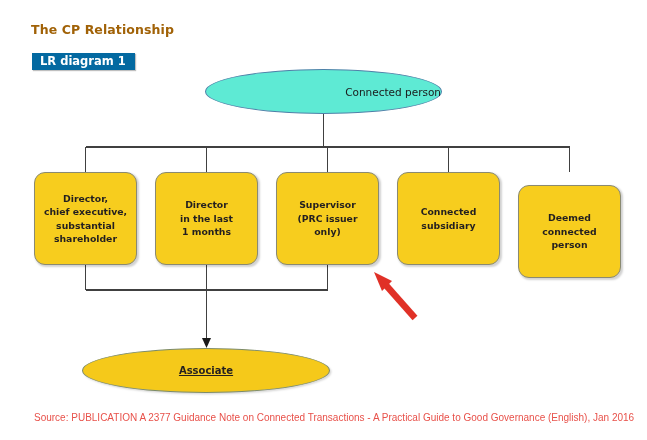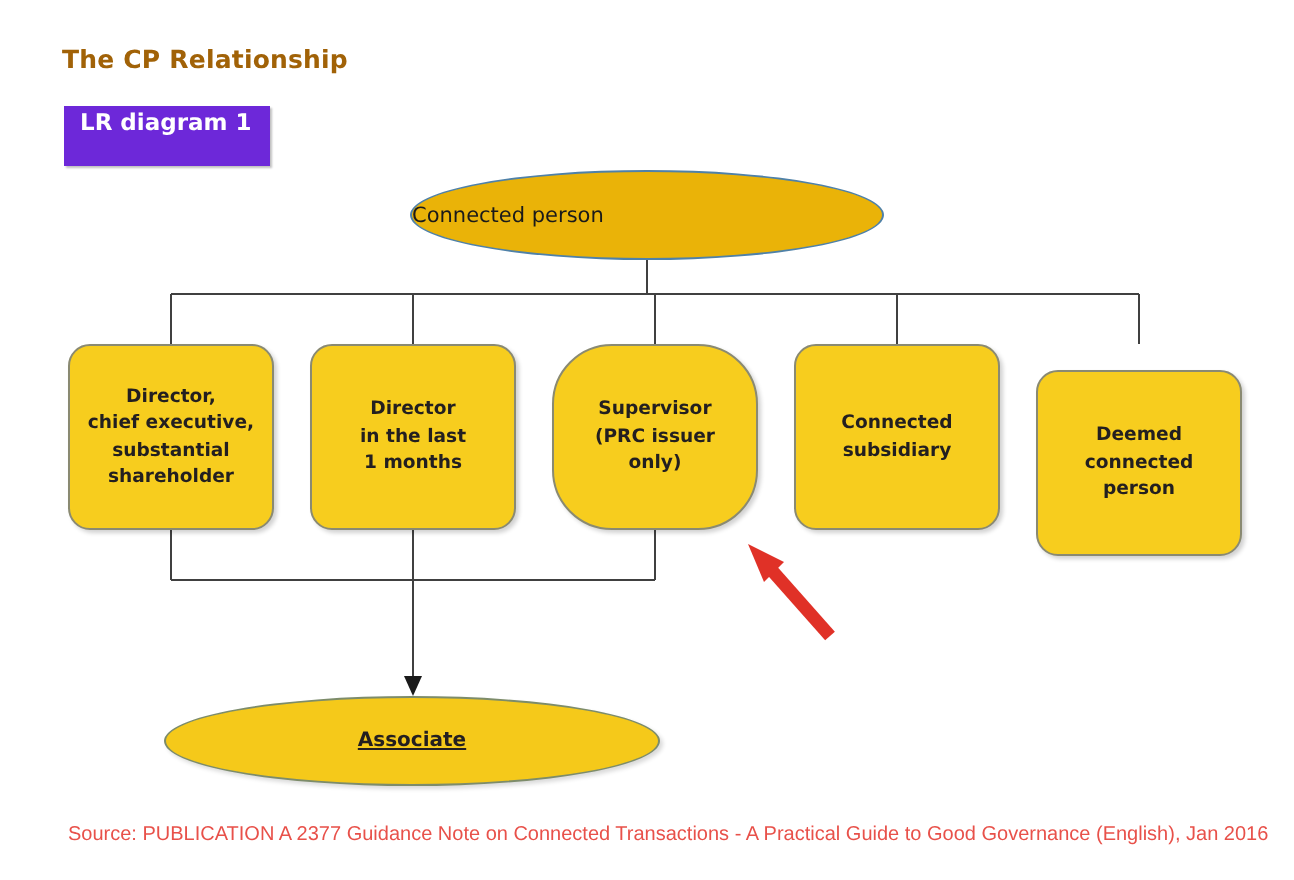--- a/index.html
+++ b/index.html
@@ -31,10 +31,10 @@
     position: absolute;
     left: 32px;
     top: 53px;
-    height: 30px;
+    height: 17px;
     line-height: 17px;
     padding: 0 9px 0 8px;
-    background: #6d28d9;
+    background: #0369a1;
     color: #ffffff;
     font-size: 11.5px;
     font-weight: bold;

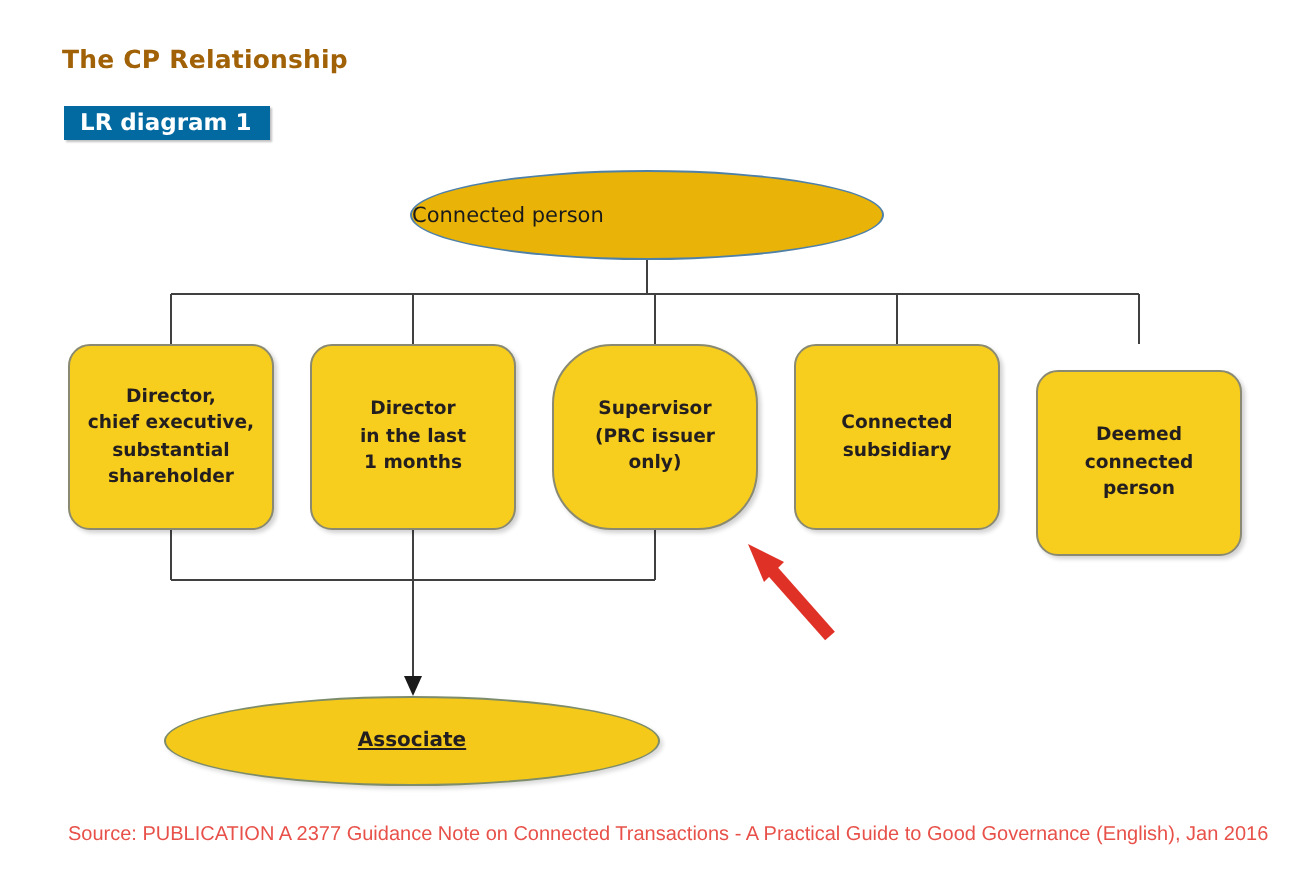--- a/index.html
+++ b/index.html
@@ -55,16 +55,16 @@
   #root-node {
     position: absolute;
     left: 205px;
-    top: 85px;
+    top: 69px;
     width: 237px;
     height: 45px;
     border: 1.3px solid #4F81A8;
     border-radius: 50%;
-    background: #eab308;
+    background: #5eead4;
     box-sizing: border-box;
     display: flex;
     align-items: center;
-    justify-content: flex-start;
+    justify-content: flex-end;
   }
   #root-node .node-label {
     font-size: 10.5px;

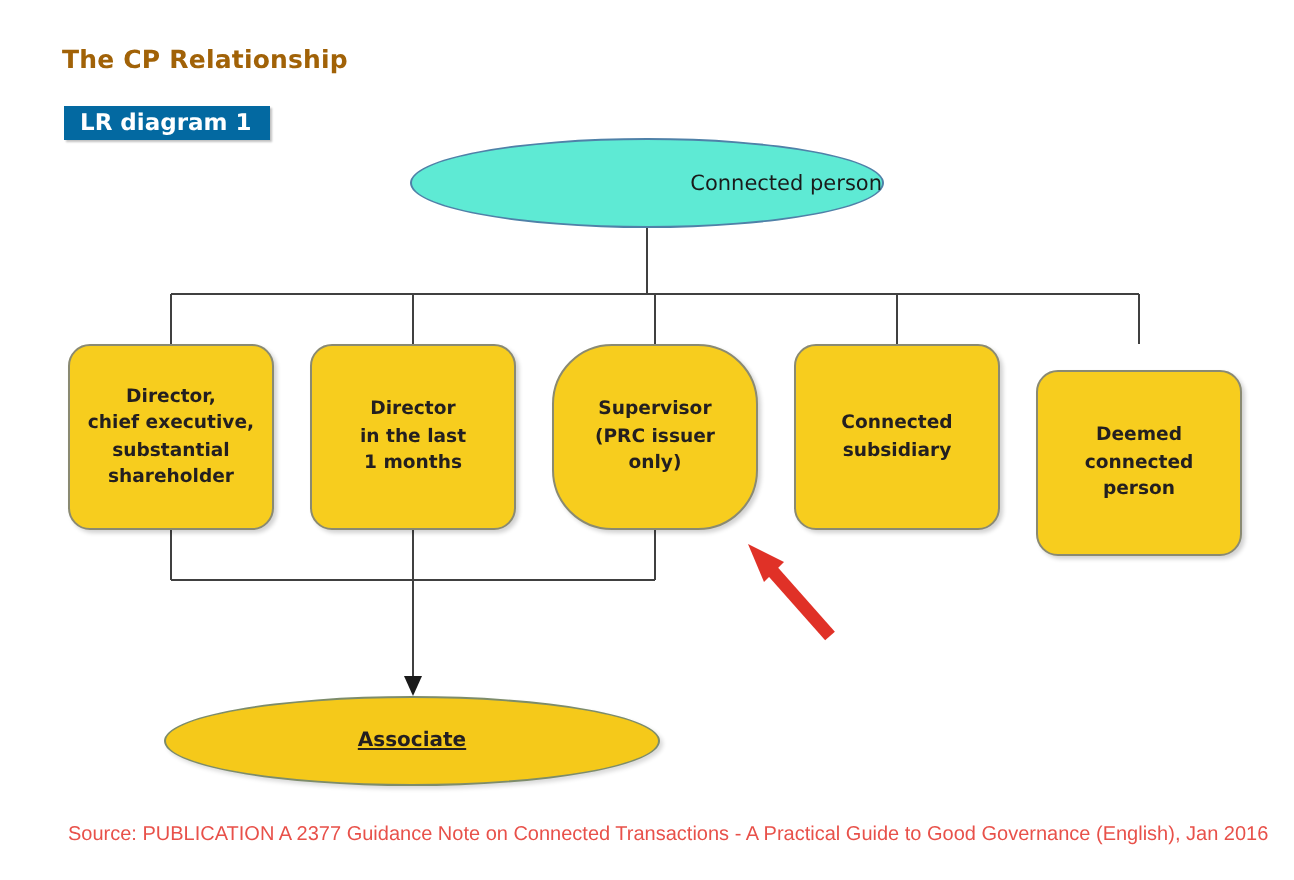--- a/index.html
+++ b/index.html
@@ -98,7 +98,7 @@
   }
   #node-box-1 { left: 34px; }
   #node-box-2 { left: 155px; }
-  #node-box-3 { left: 276px; border-radius: 30px; }
+  #node-box-3 { left: 276px; }
   #node-box-4 { left: 397px; }
   #node-box-5 { left: 518px; margin-top: 13px; }
 

